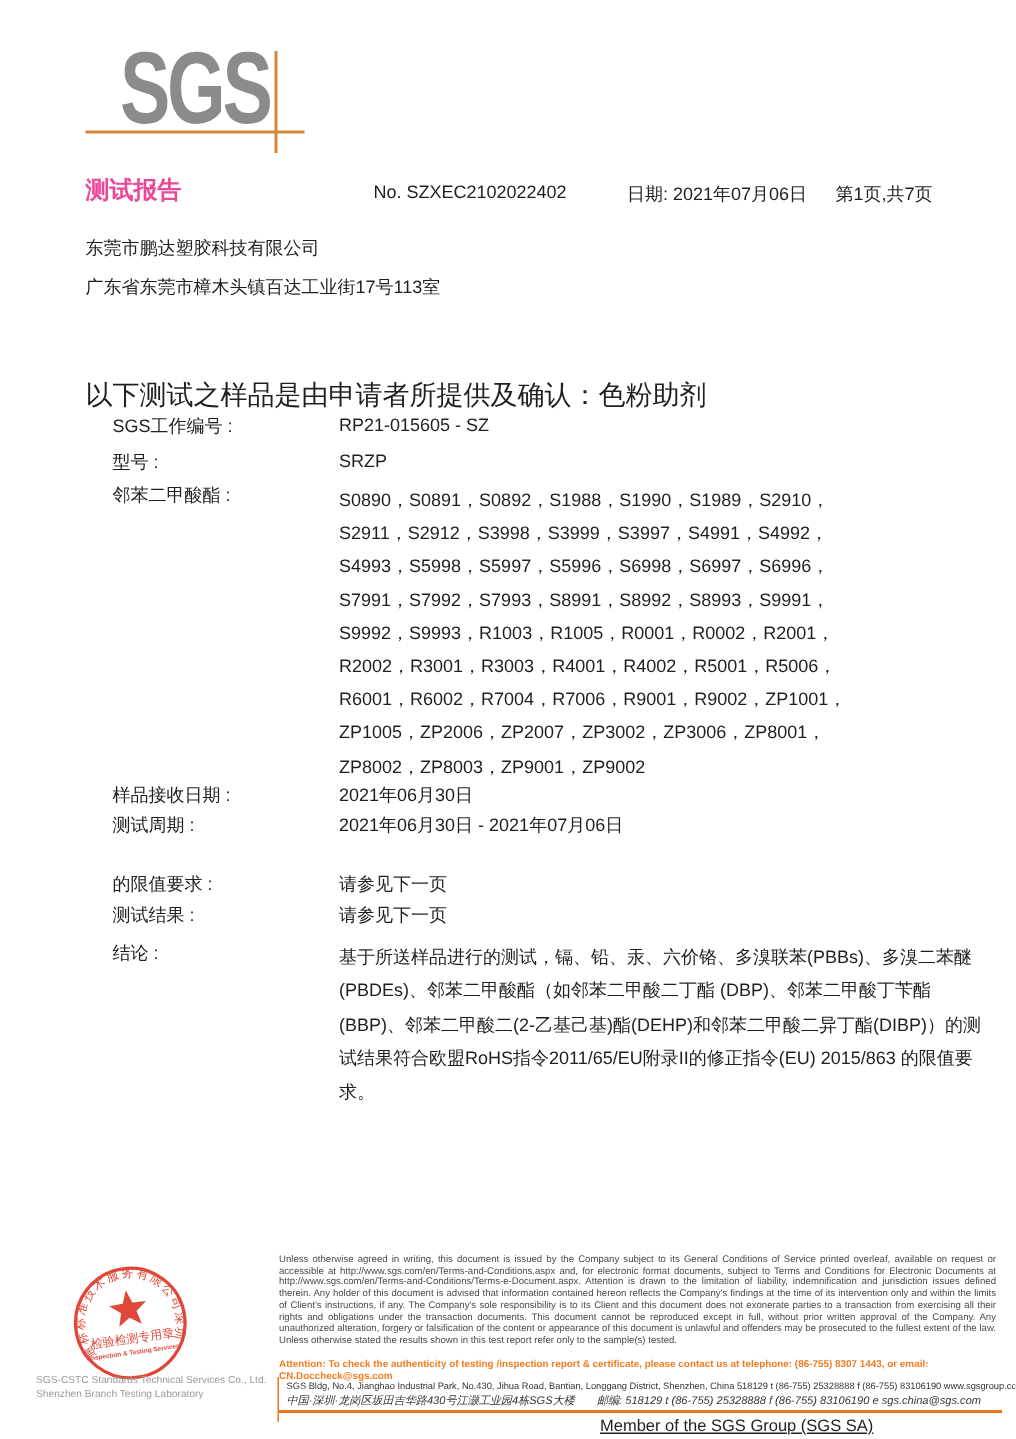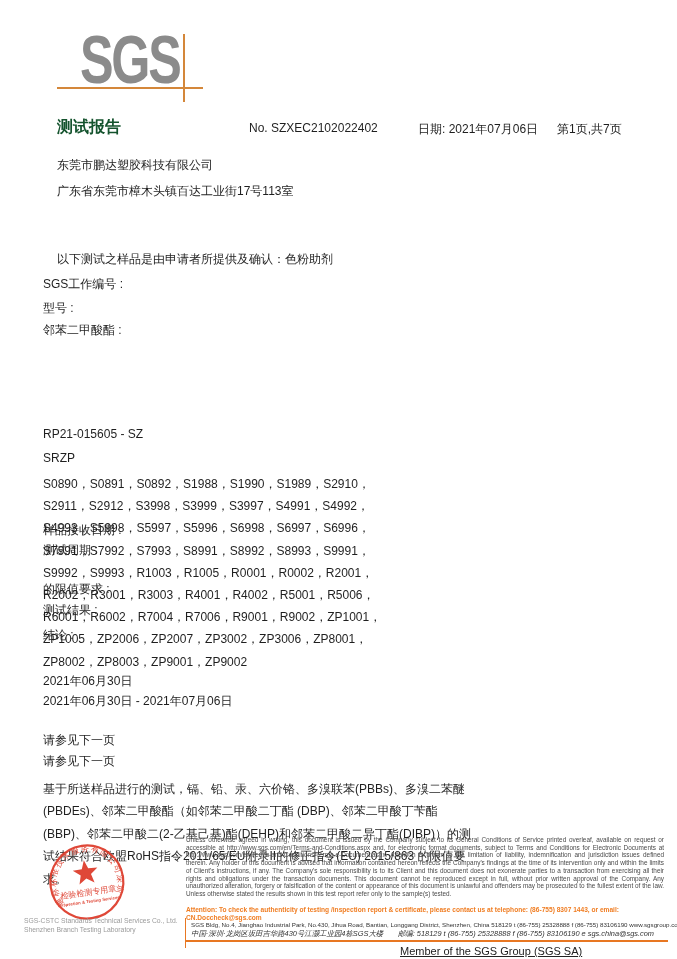--- a/index.html
+++ b/index.html
@@ -12,7 +12,7 @@
   .logo-hline{position:absolute;left:57px;top:87px;width:146px;height:2px;background:#d4873a;}
   .logo-vline{position:absolute;left:183px;top:34px;width:2px;height:68px;background:#d4873a;}
 
-  .report-title{position:absolute;left:57px;top:117px;font-size:16px;font-weight:bold;color:#14532d;}
+  .report-title{position:absolute;left:57px;top:117px;font-size:16px;font-weight:bold;color:#ec4899;}
   .report-no{position:absolute;left:249px;top:121px;font-size:12px;}
   .report-date{position:absolute;left:418px;top:121px;font-size:12px;}
   .report-page{position:absolute;left:557px;top:121px;font-size:12px;}

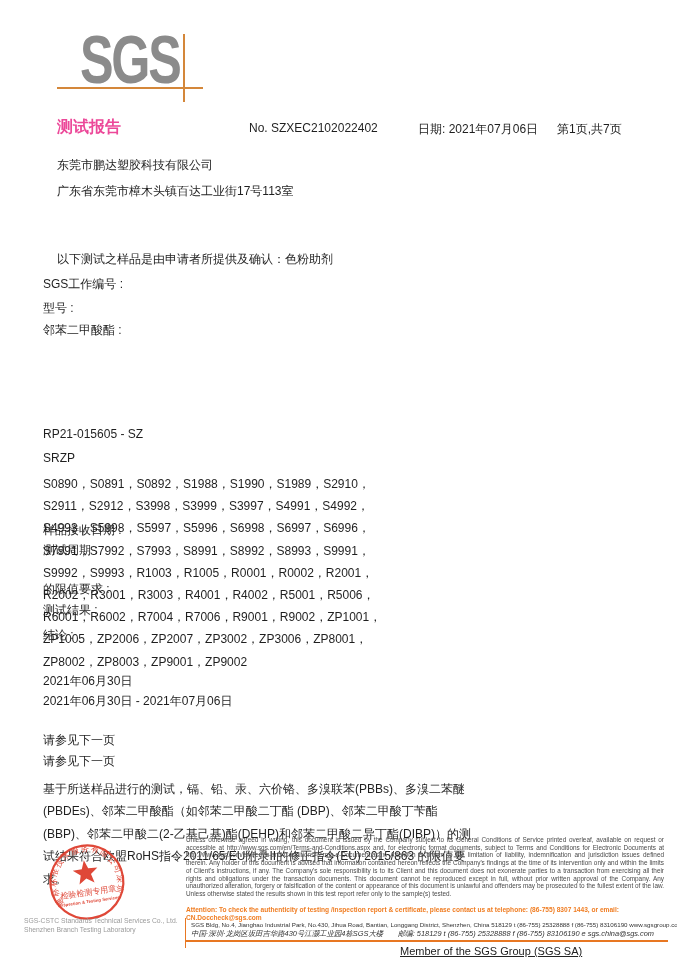--- a/index.html
+++ b/index.html
@@ -19,7 +19,7 @@
 
   .company{position:absolute;left:57px;top:157px;font-size:12px;}
   .addr{position:absolute;left:57px;top:183px;font-size:12px;}
-  .intro{position:absolute;left:57px;top:251px;font-size:12px;}
+  .intro{position:absolute;left:57px;top:251px;font-size:18px;}
 
   
   .row{position:absolute;left:43px;display:flex;font-size:12px;flex-direction:column;}

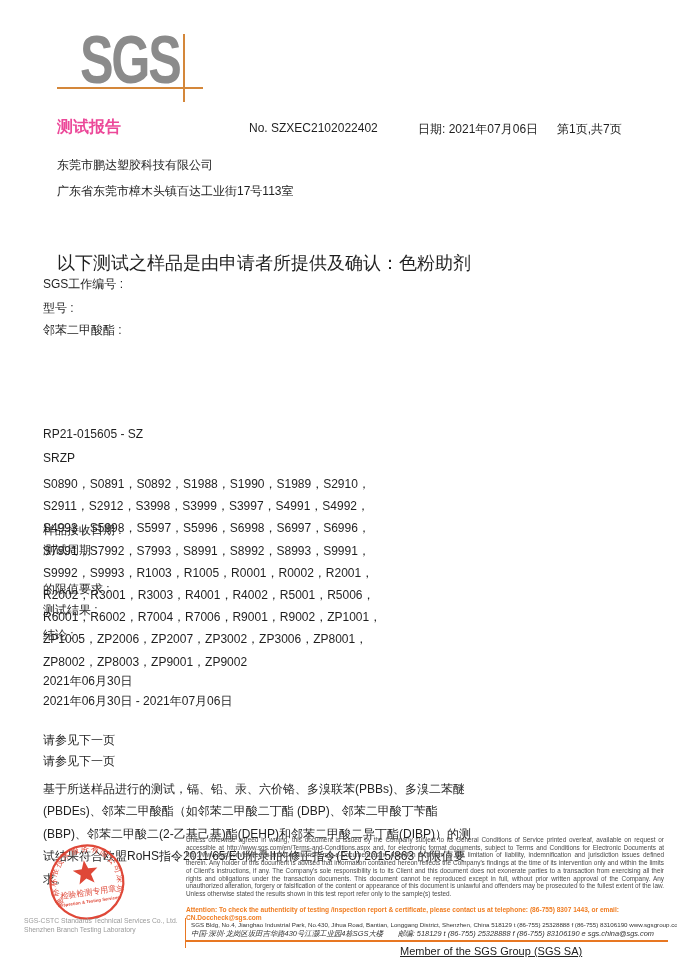--- a/index.html
+++ b/index.html
@@ -22,7 +22,7 @@
   .intro{position:absolute;left:57px;top:251px;font-size:18px;}
 
   
-  .row{position:absolute;left:43px;display:flex;font-size:12px;flex-direction:column;}
+  .row{position:absolute;left:75px;display:flex;font-size:12px;}
   .lbl{width:151px;flex:0 0 151px;}
   .val{white-space:pre-line;}
   .r0{top:276px}.r1{top:300px}

